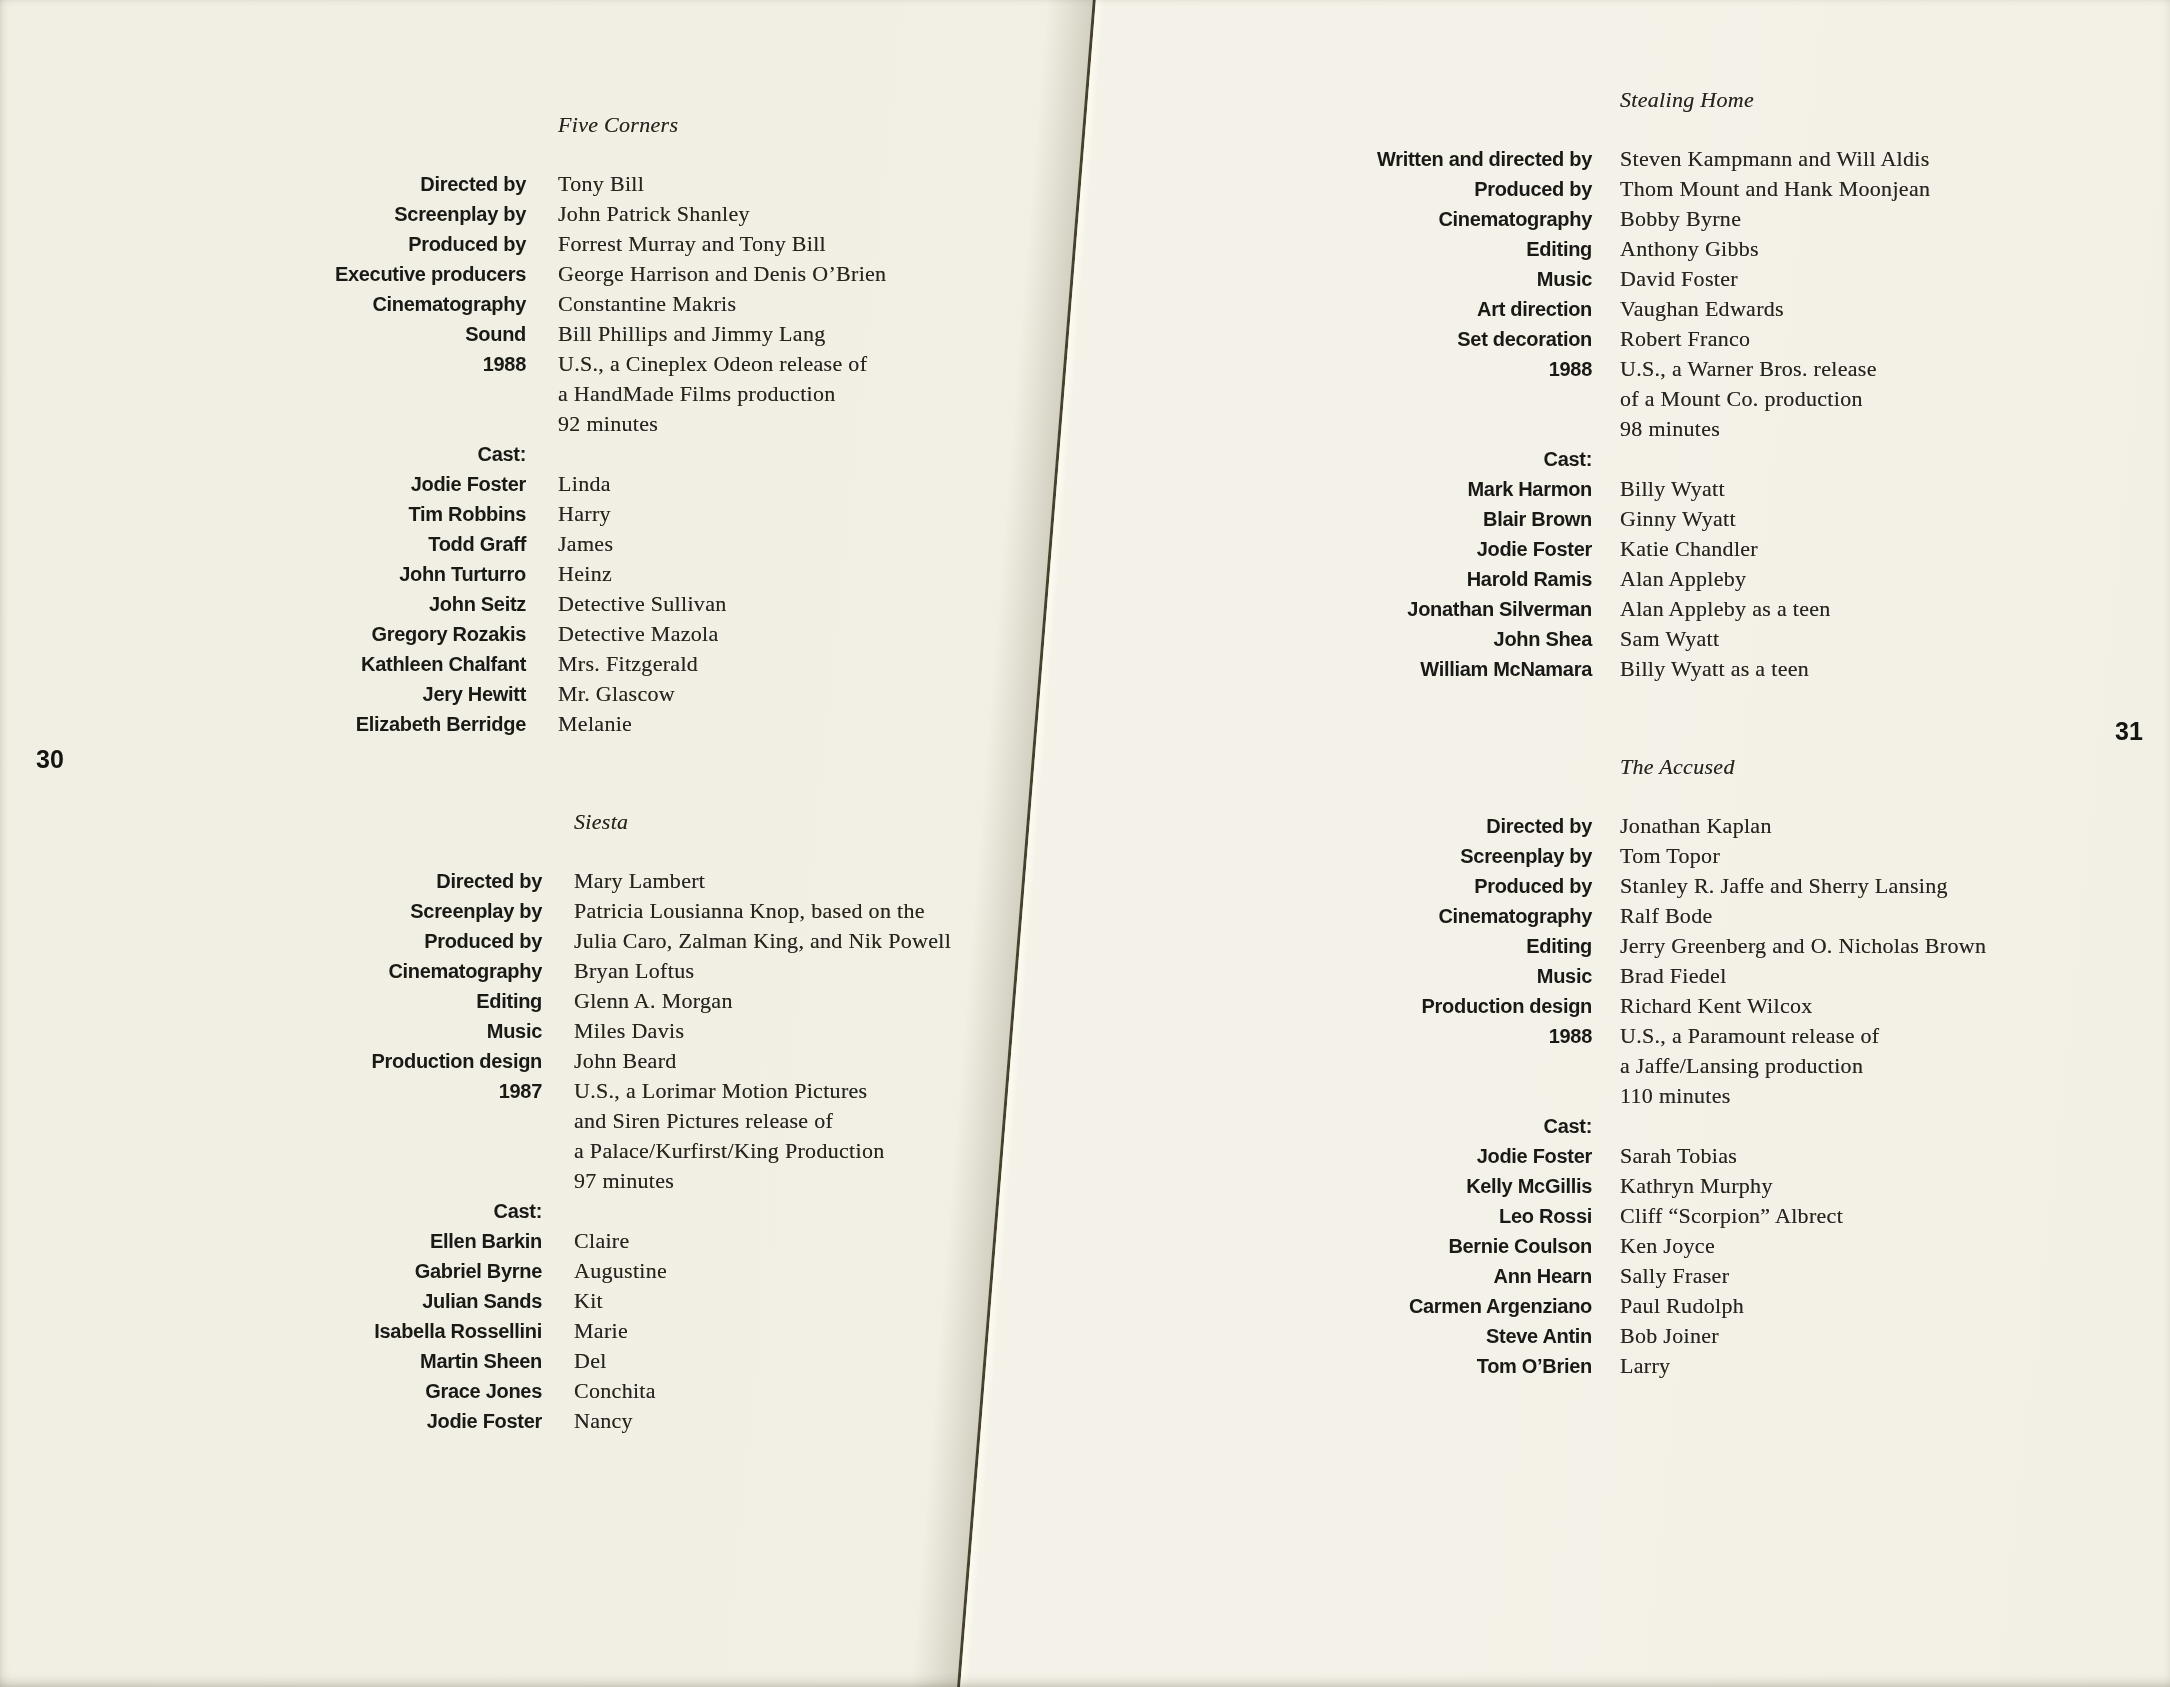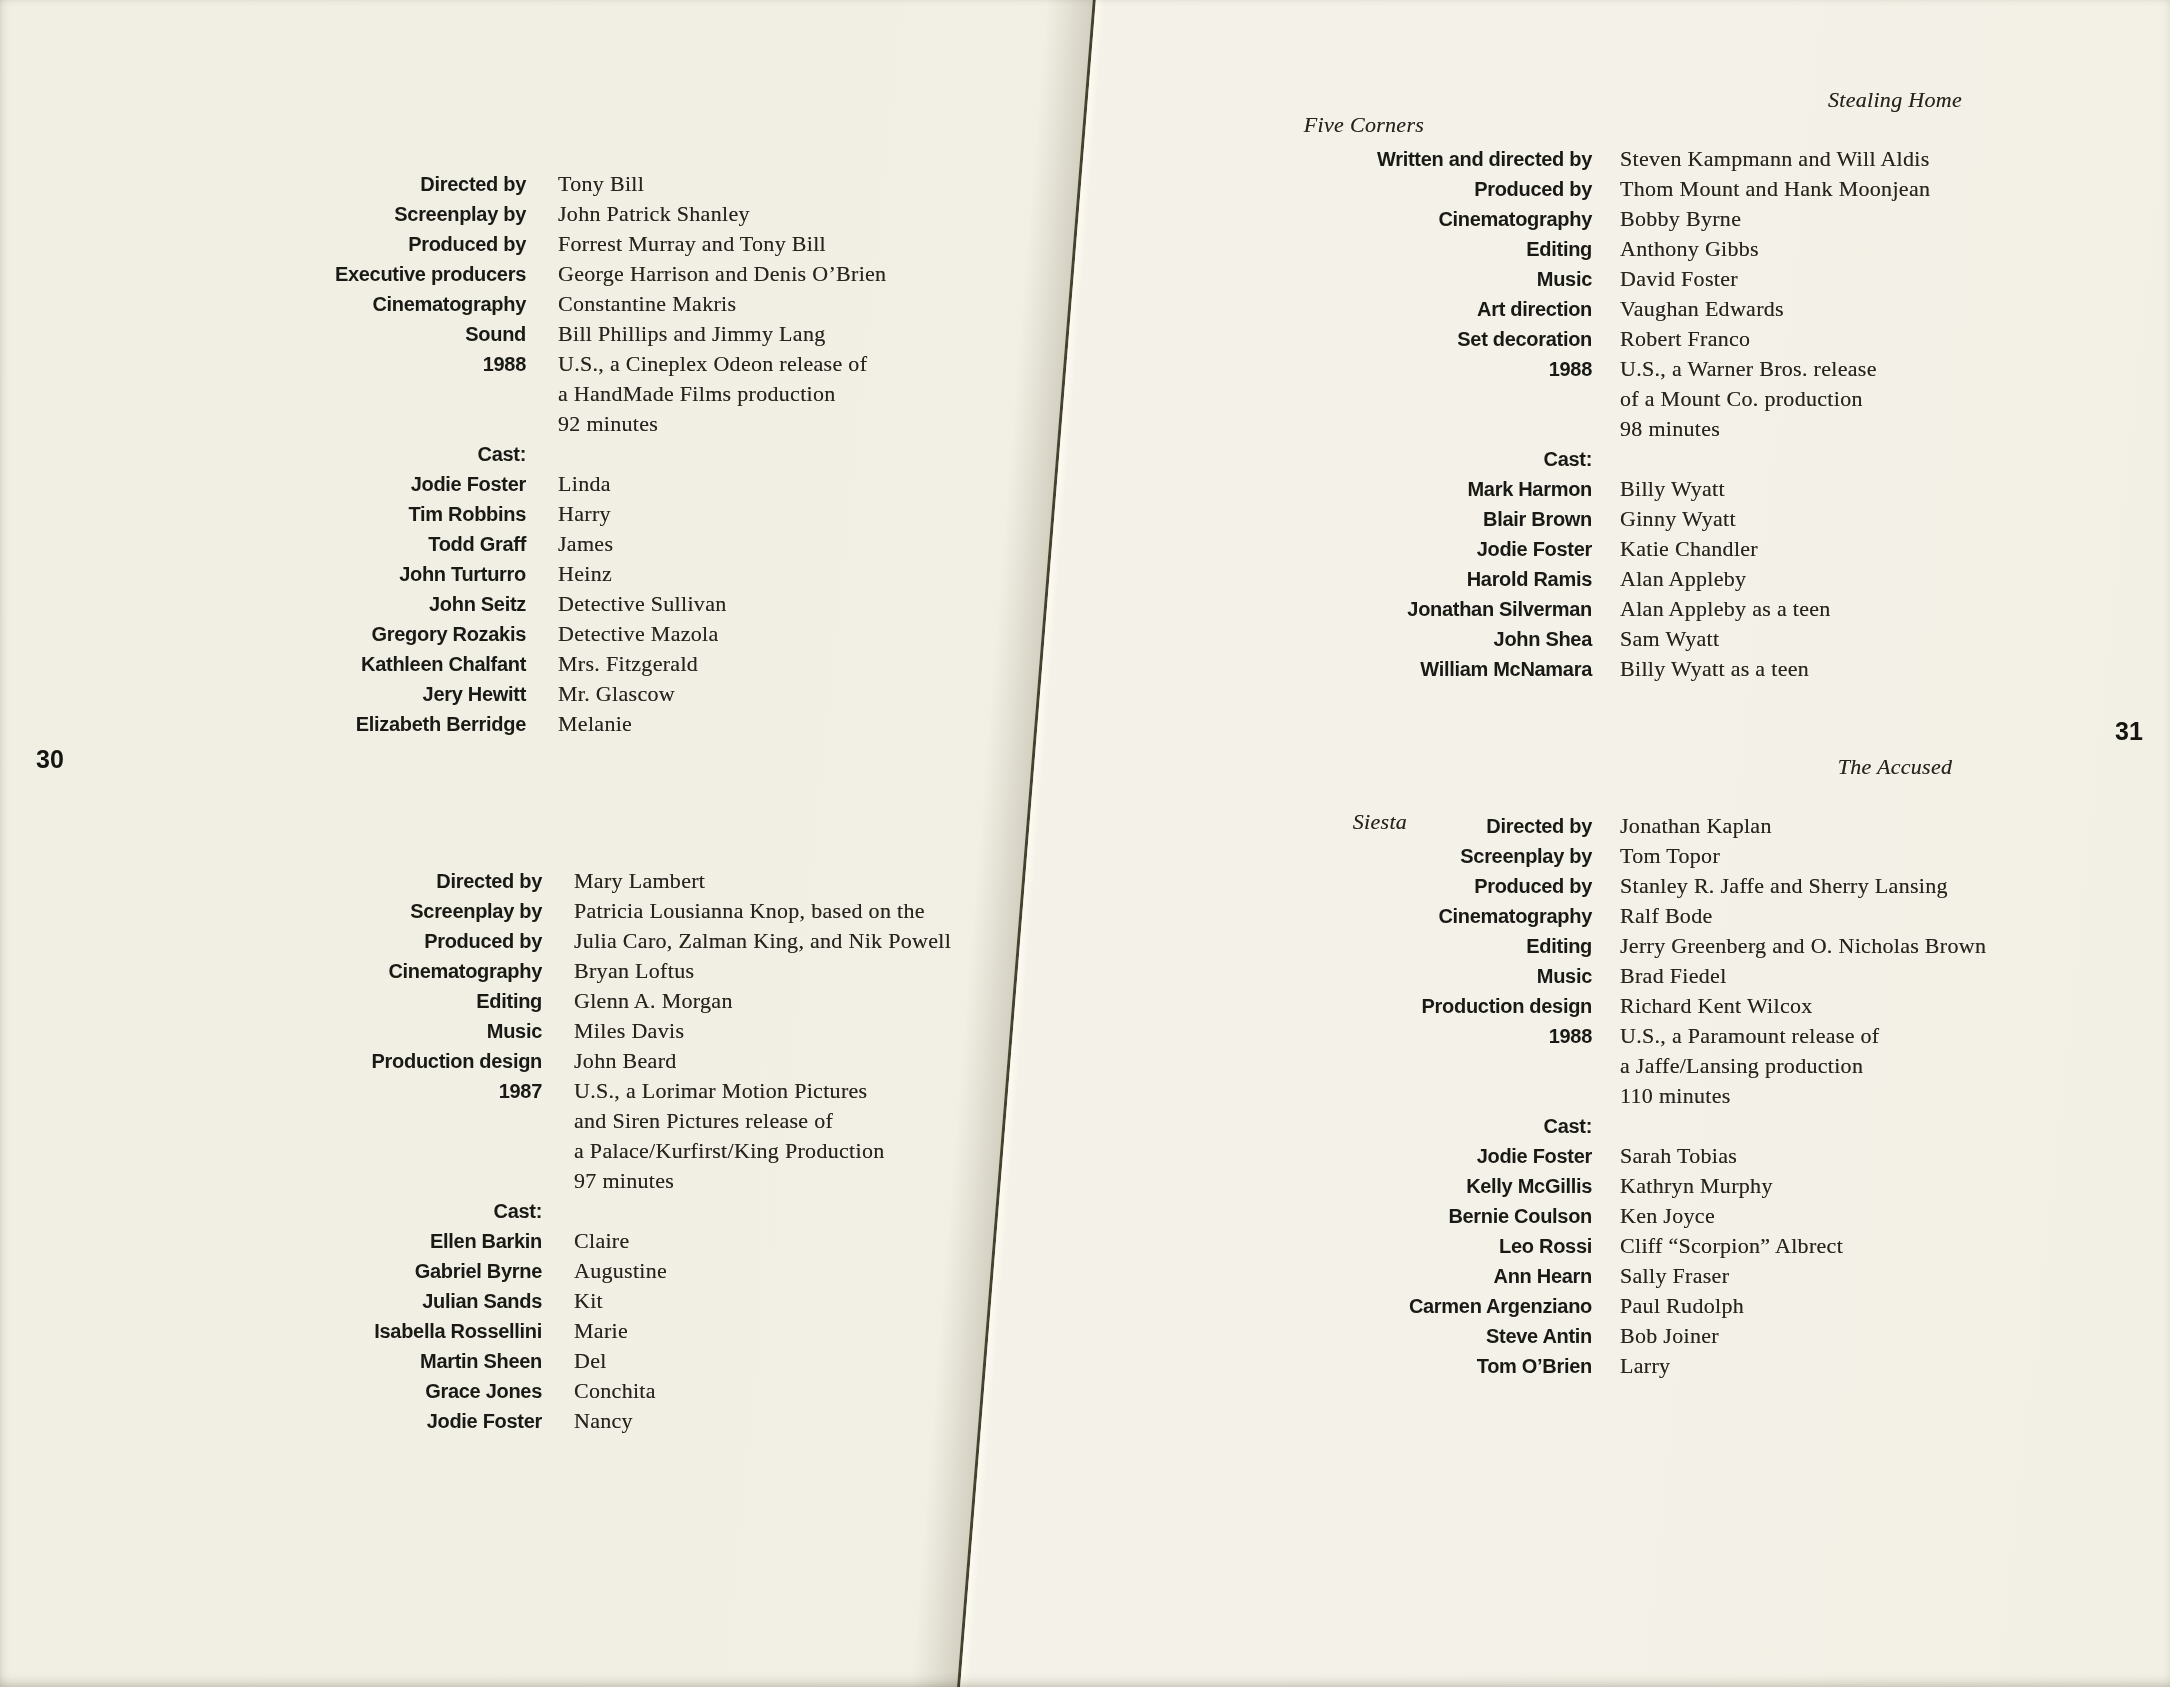--- a/index.html
+++ b/index.html
@@ -44,7 +44,6 @@
     font-family:"Liberation Serif", serif; font-style:italic; font-weight:normal;
     font-size:22px; color:#26241f; letter-spacing:0.3px;
     text-shadow:0 0 0.6px rgba(40,38,30,0.5);
-    text-align:center;
   }
   .rows { margin-top:29px; }
   .row { position:relative; height:30px; }

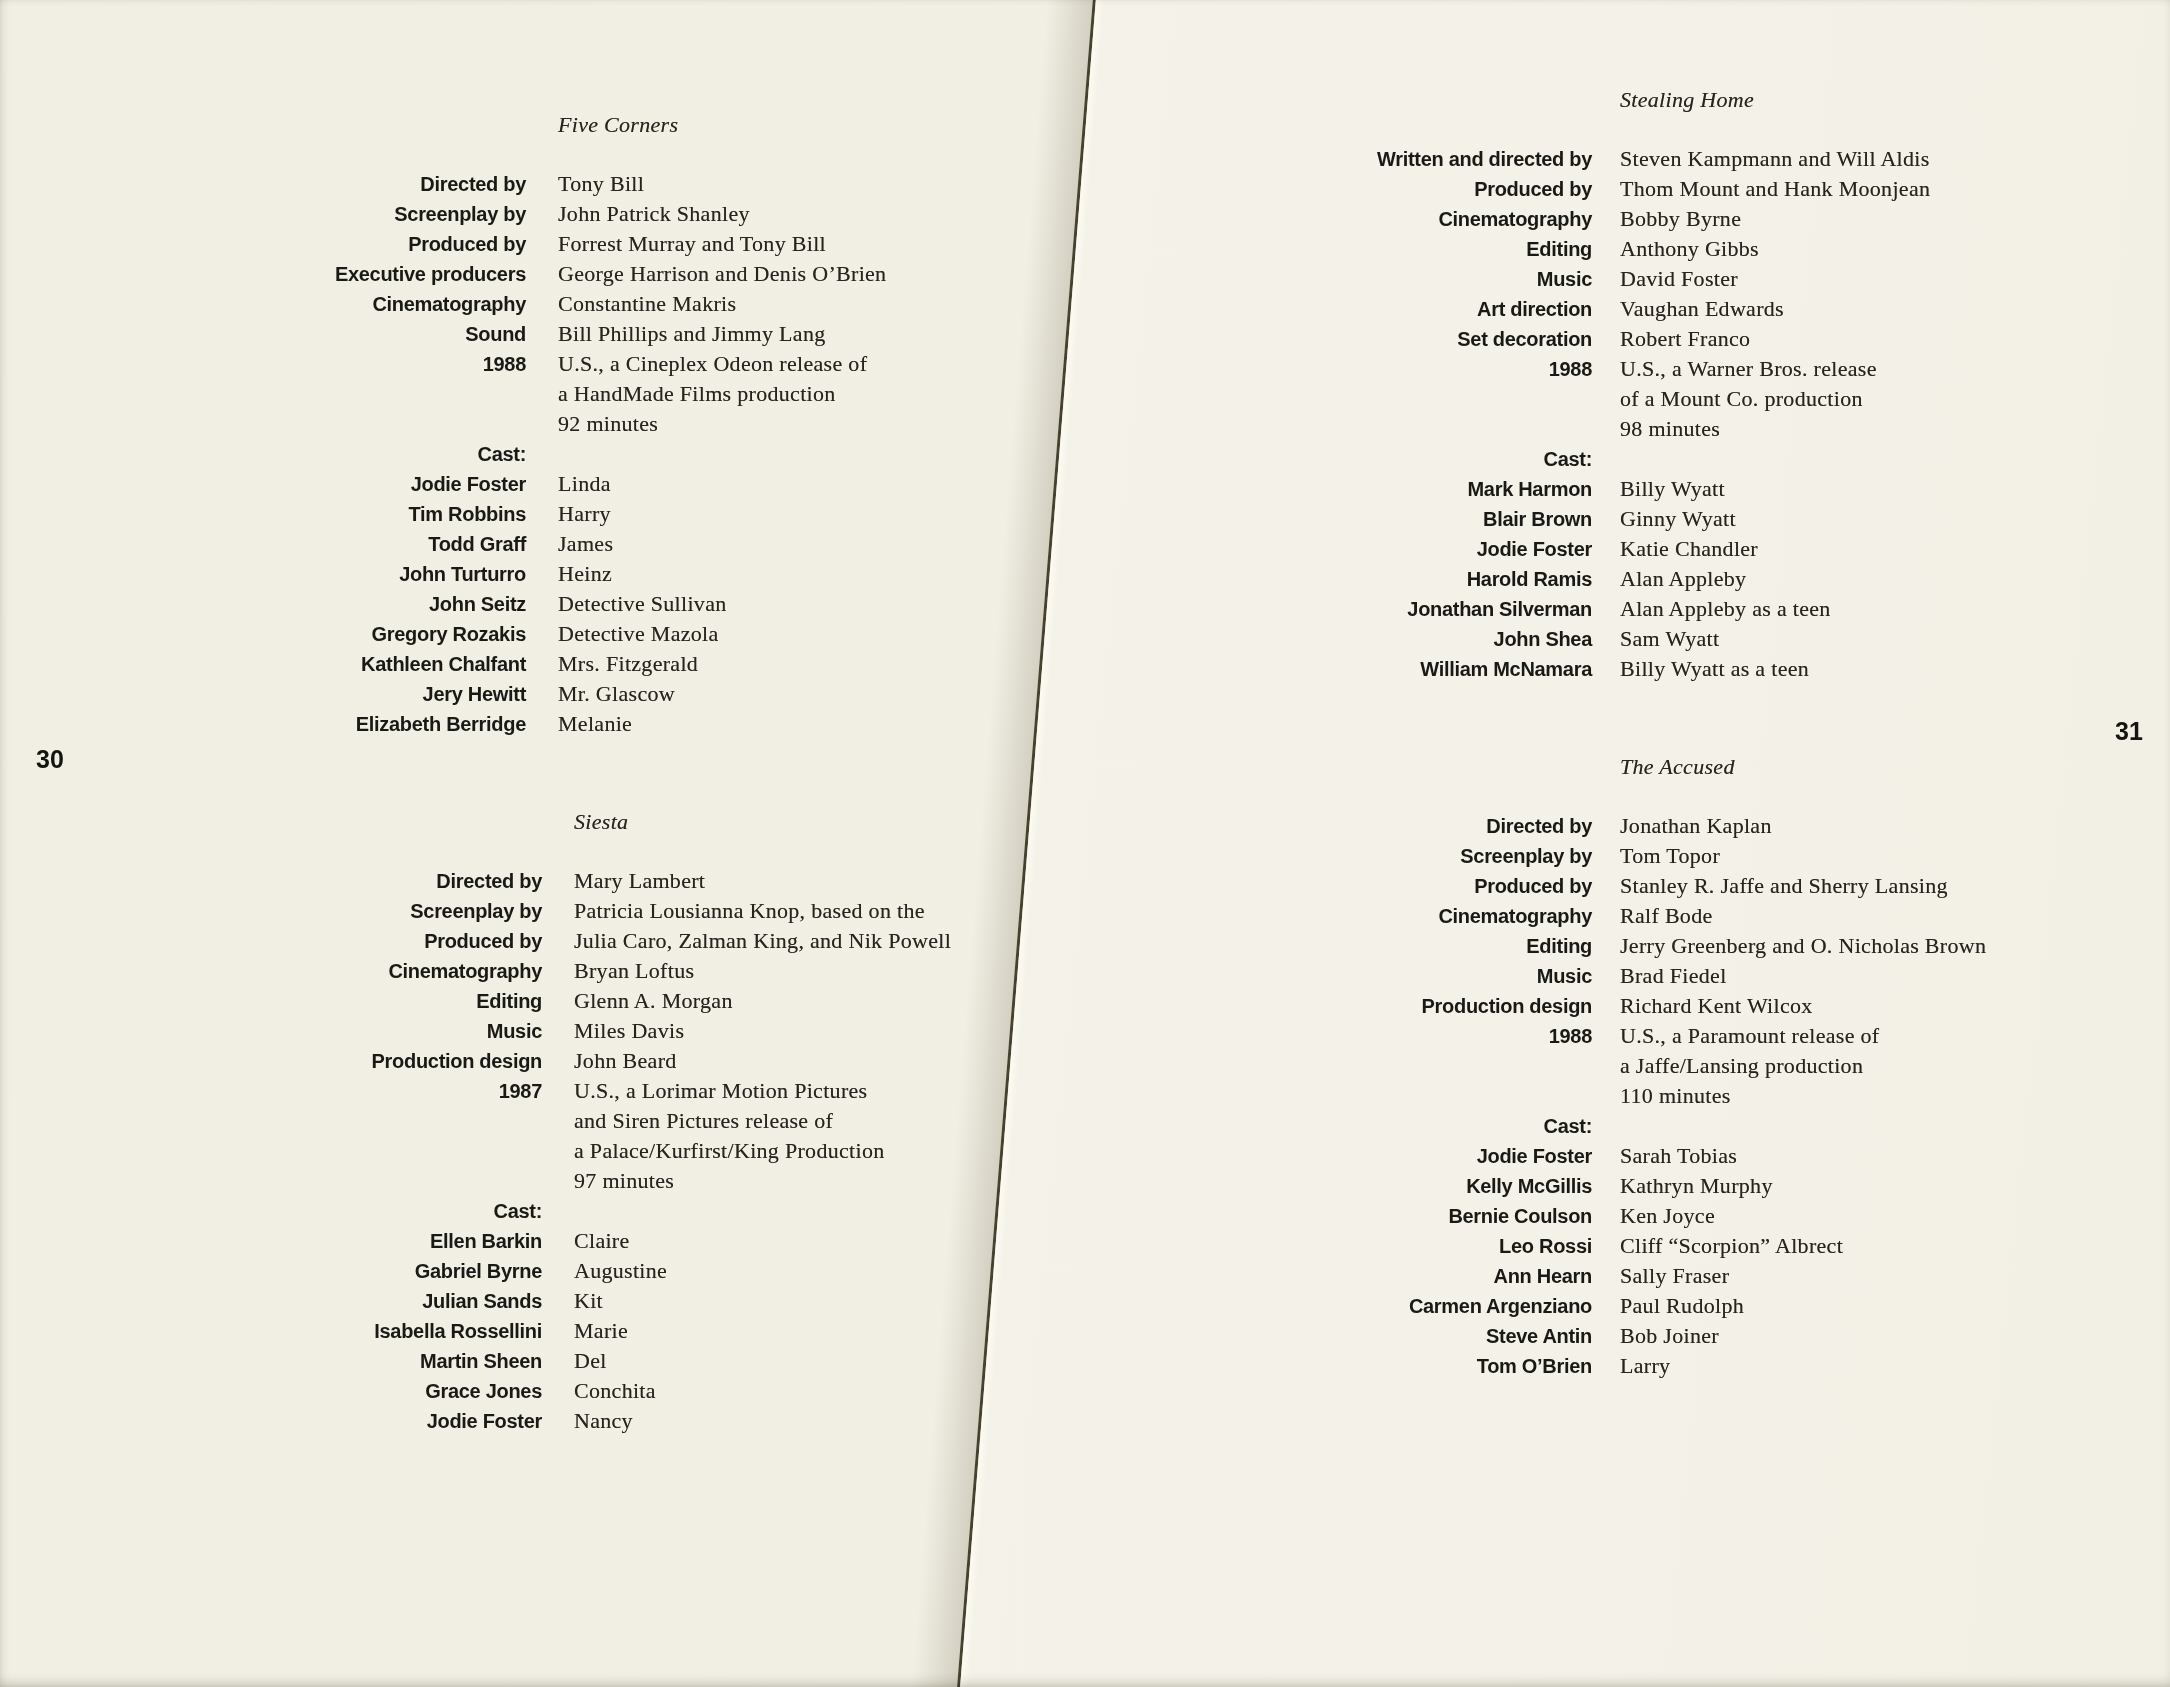--- a/index.html
+++ b/index.html
@@ -376,12 +376,12 @@
           <span class="val">Kathryn Murphy</span>
         </div>
         <div class="row">
+          <span class="lbl">Leo Rossi</span>
+          <span class="val">Cliff “Scorpion” Albrect</span>
+        </div>
+        <div class="row">
           <span class="lbl">Bernie Coulson</span>
           <span class="val">Ken Joyce</span>
-        </div>
-        <div class="row">
-          <span class="lbl">Leo Rossi</span>
-          <span class="val">Cliff “Scorpion” Albrect</span>
         </div>
         <div class="row">
           <span class="lbl">Ann Hearn</span>

